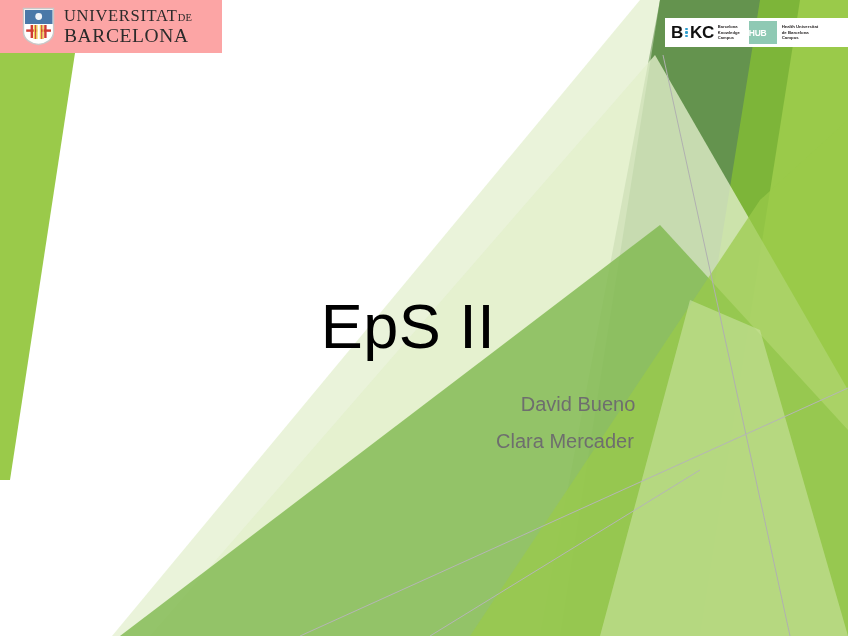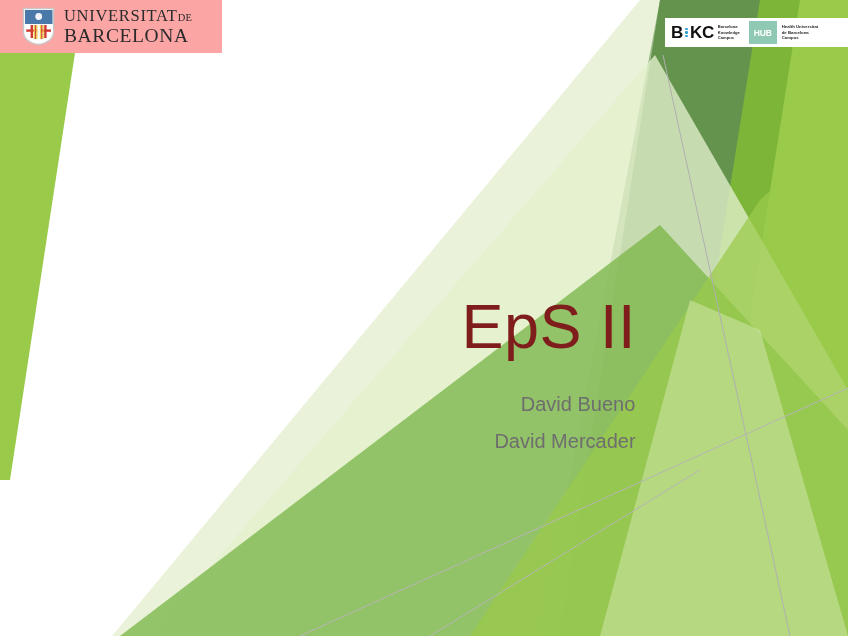--- a/index.html
+++ b/index.html
@@ -102,7 +102,7 @@
     background: #8fc9b4;
     display: flex;
     align-items: center;
-    justify-content: center;
+    justify-content: flex-start;
     flex: 0 0 auto;
   }
   .hub-box span {

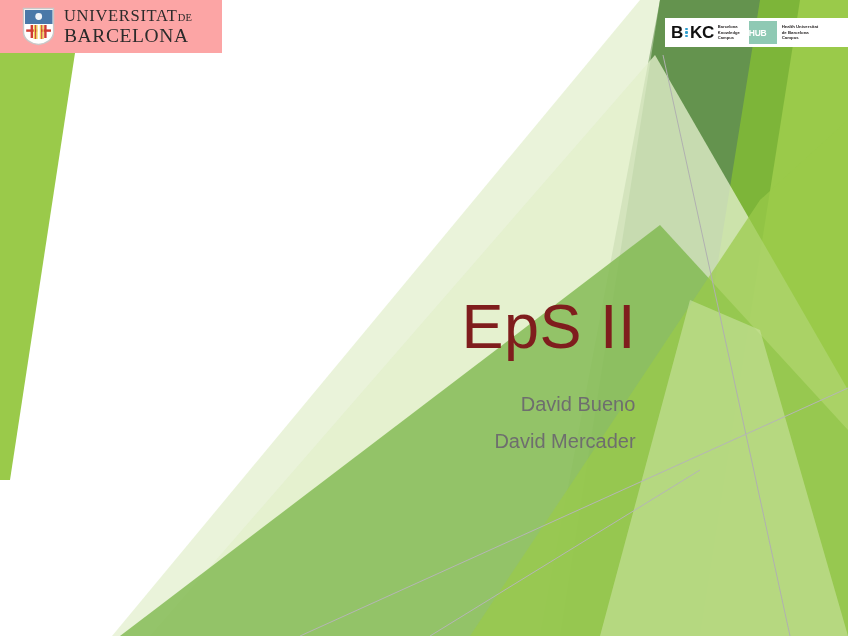--- a/index.html
+++ b/index.html
@@ -126,10 +126,10 @@
     position: absolute;
     left: 180px; top: 293px;
     width: 456px;
-    text-align: right;
+    text-align: center;
     font-size: 63px;
     line-height: 1.05;
-    color: #7f1d1d;
+    color: #000000;
     letter-spacing: 0.5px;
     z-index: 15;
     white-space: nowrap;

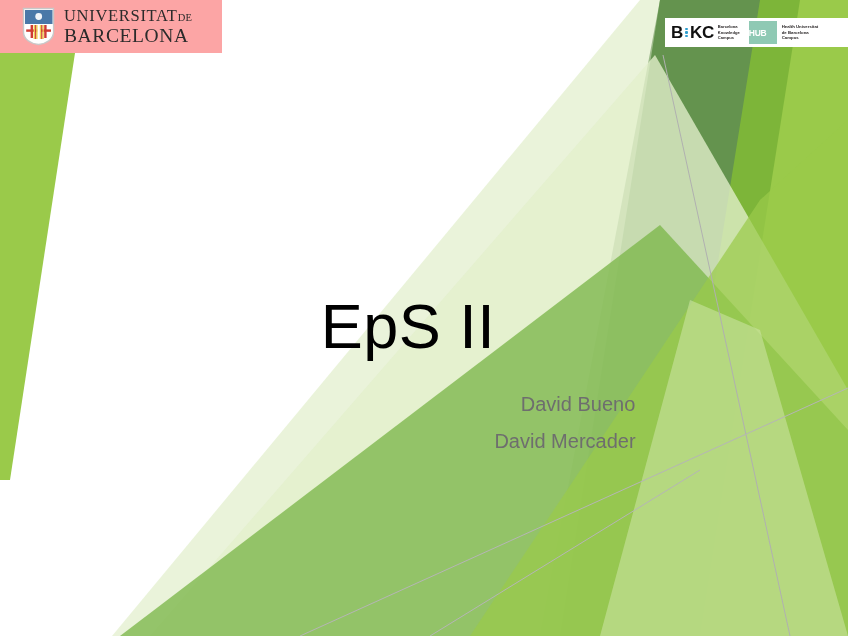--- a/index.html
+++ b/index.html
@@ -240,7 +240,7 @@
 
   <div class="title">EpS II</div>
   <div class="subtitle-1">David Bueno</div>
-  <div class="subtitle-2">David Mercader</div>
+  <div class="subtitle-2">Clara Mercader</div>
 
 </div>
 

